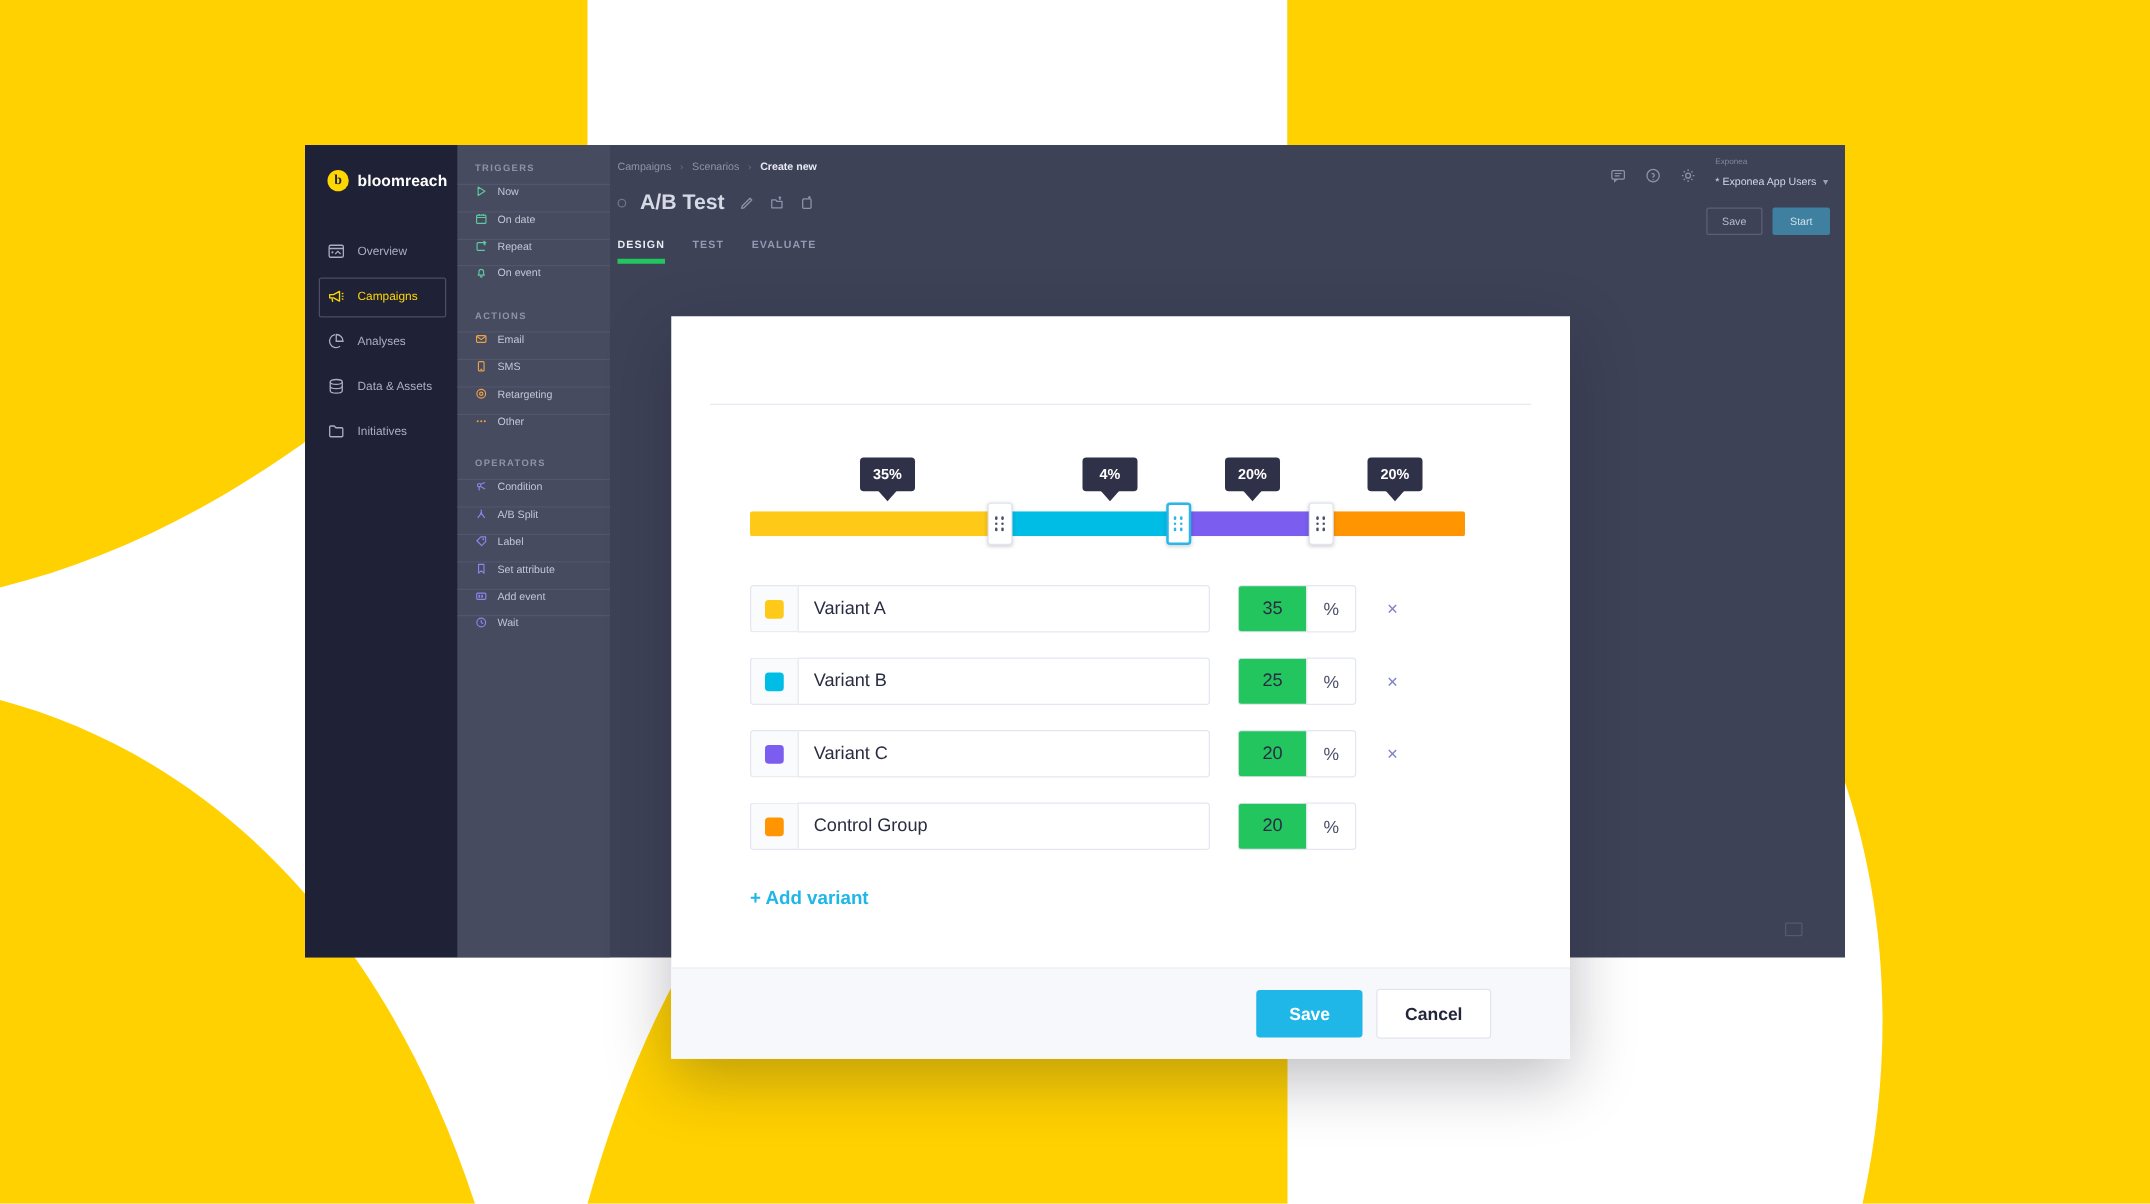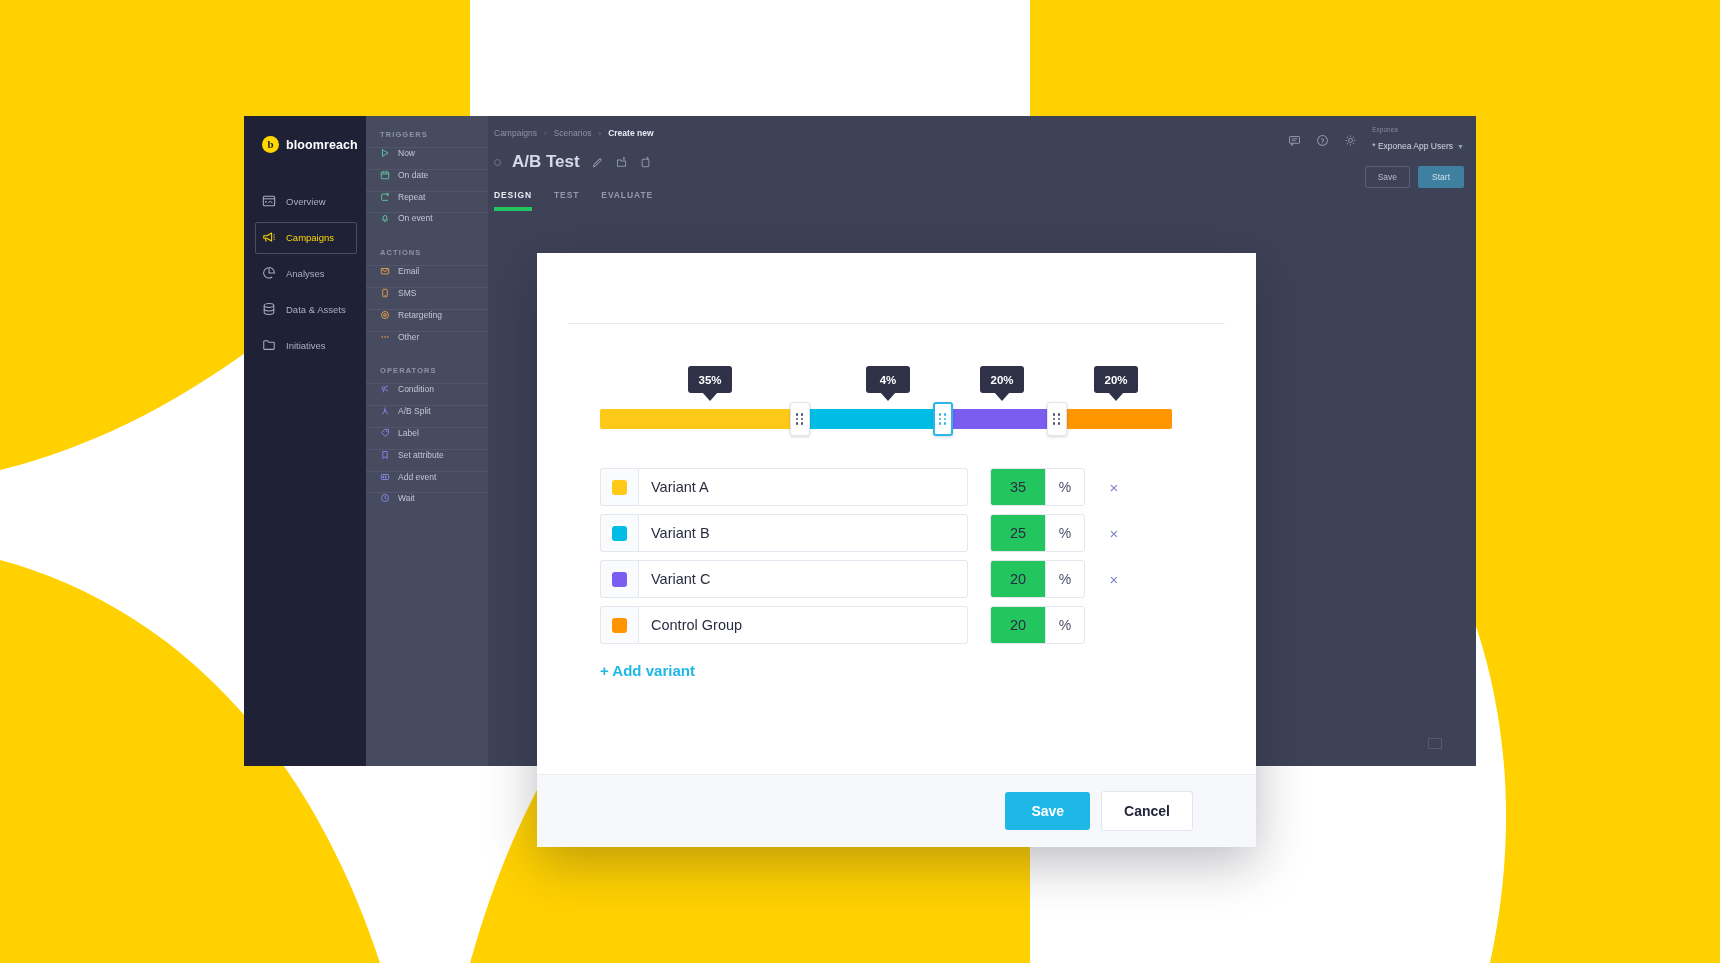--- a/index.html
+++ b/index.html
@@ -151,7 +151,7 @@
 
   
   #variants { margin-top: 18px; padding-left: 32px; }
-  .vrow { display: flex; align-items: center; height: 46px; }
+  .vrow { display: flex; align-items: center; margin-bottom: 12px; height: 46px; }
   .swatch-box {
     width: 38px; height: 38px; background: #fafbfd;
     border: 1px solid #e4e7f0; border-right: none;

